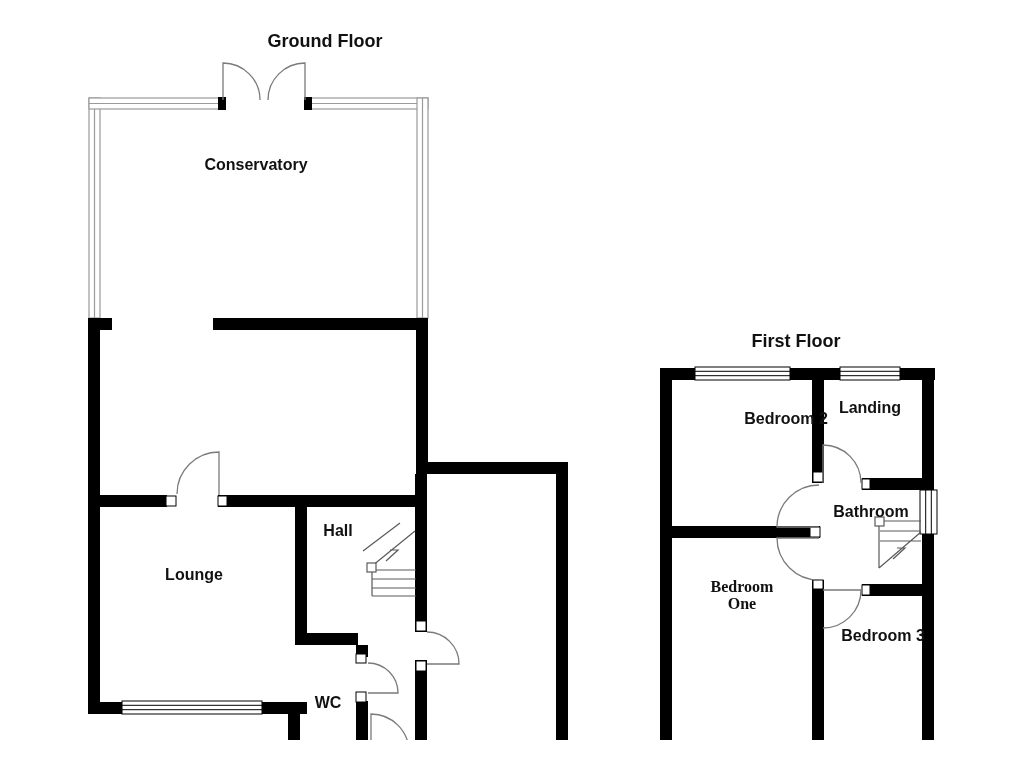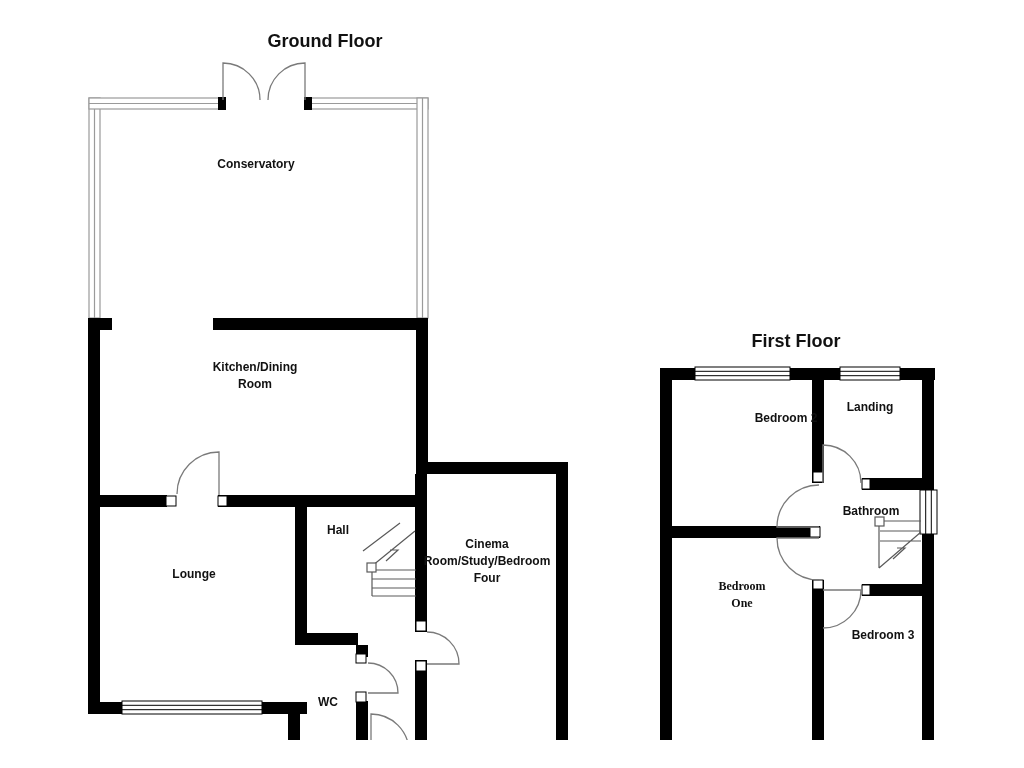--- a/index.html
+++ b/index.html
@@ -7,7 +7,7 @@
           font-family:"Liberation Sans", sans-serif;}
   svg.plan{position:absolute;left:0;top:0;}
   .label{position:absolute;transform:translate(-50%,-50%);color:#111;font-weight:700;
-         font-size:12px;line-height:17px;text-align:center;white-space:nowrap;}
+         font-size:16px;line-height:17px;text-align:center;white-space:nowrap;}
   .label.title{font-size:18px;}
 </style>
 </head>

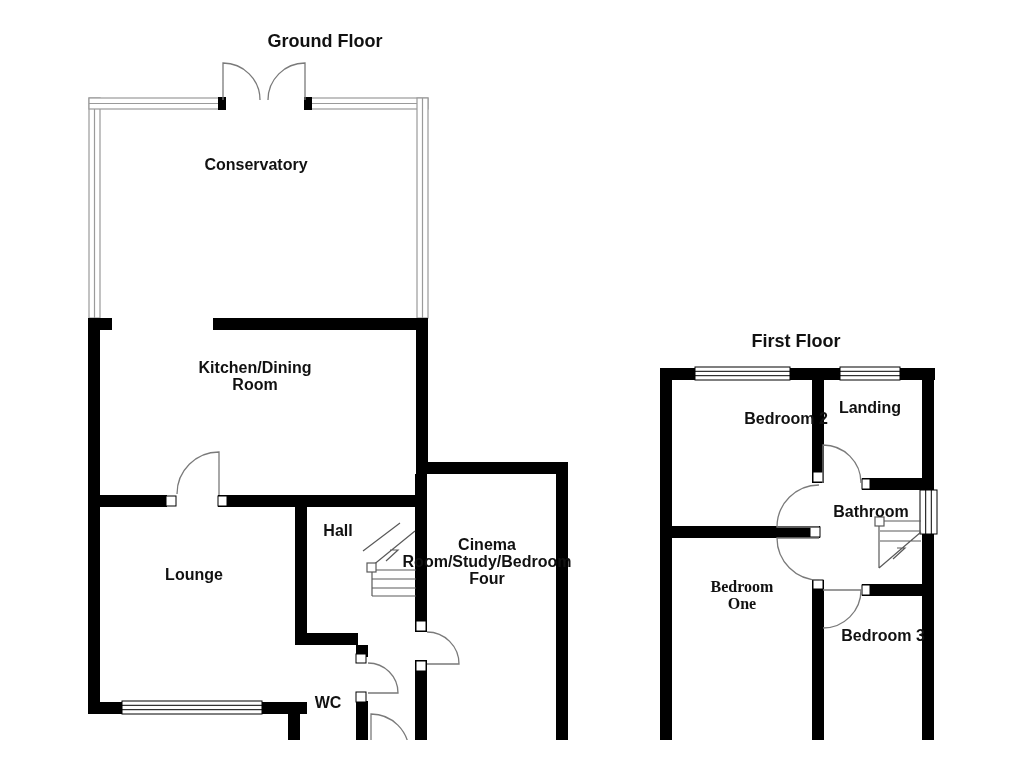--- a/index.html
+++ b/index.html
@@ -156,10 +156,6 @@
 
   <div class="label" style="left:256px;top:164px;">Conservatory</div>
 
-  <div class="label" style="left:255px;top:376px;">
-    <div>Kitchen/Dining</div>
-    <div>Room</div>
-  </div>
 
   <div class="label" style="left:194px;top:574px;">Lounge</div>
 

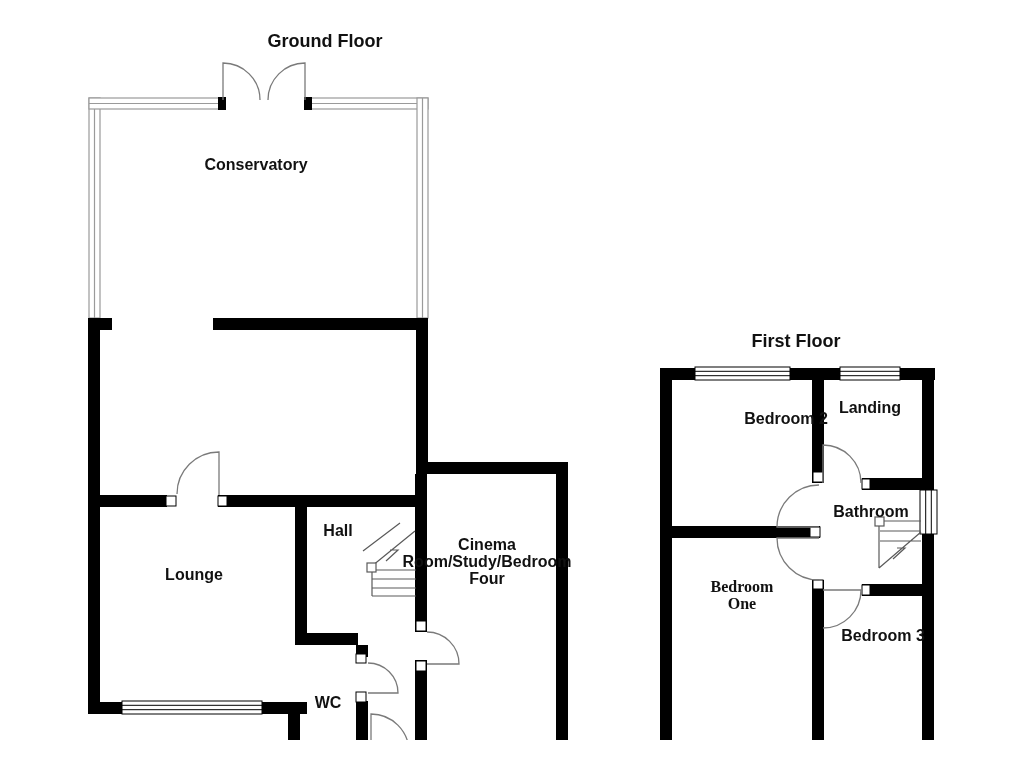--- a/index.html
+++ b/index.html
@@ -163,11 +163,6 @@
 
   <div class="label" style="left:328px;top:690px;margin-top:12px;">WC</div>
 
-  <div class="label" style="left:487px;top:561px;">
-    <div>Cinema</div>
-    <div>Room/Study/Bedroom</div>
-    <div>Four</div>
-  </div>
 
   <div class="label title" style="left:796px;top:341px;text-align:right;">First Floor</div>
 

